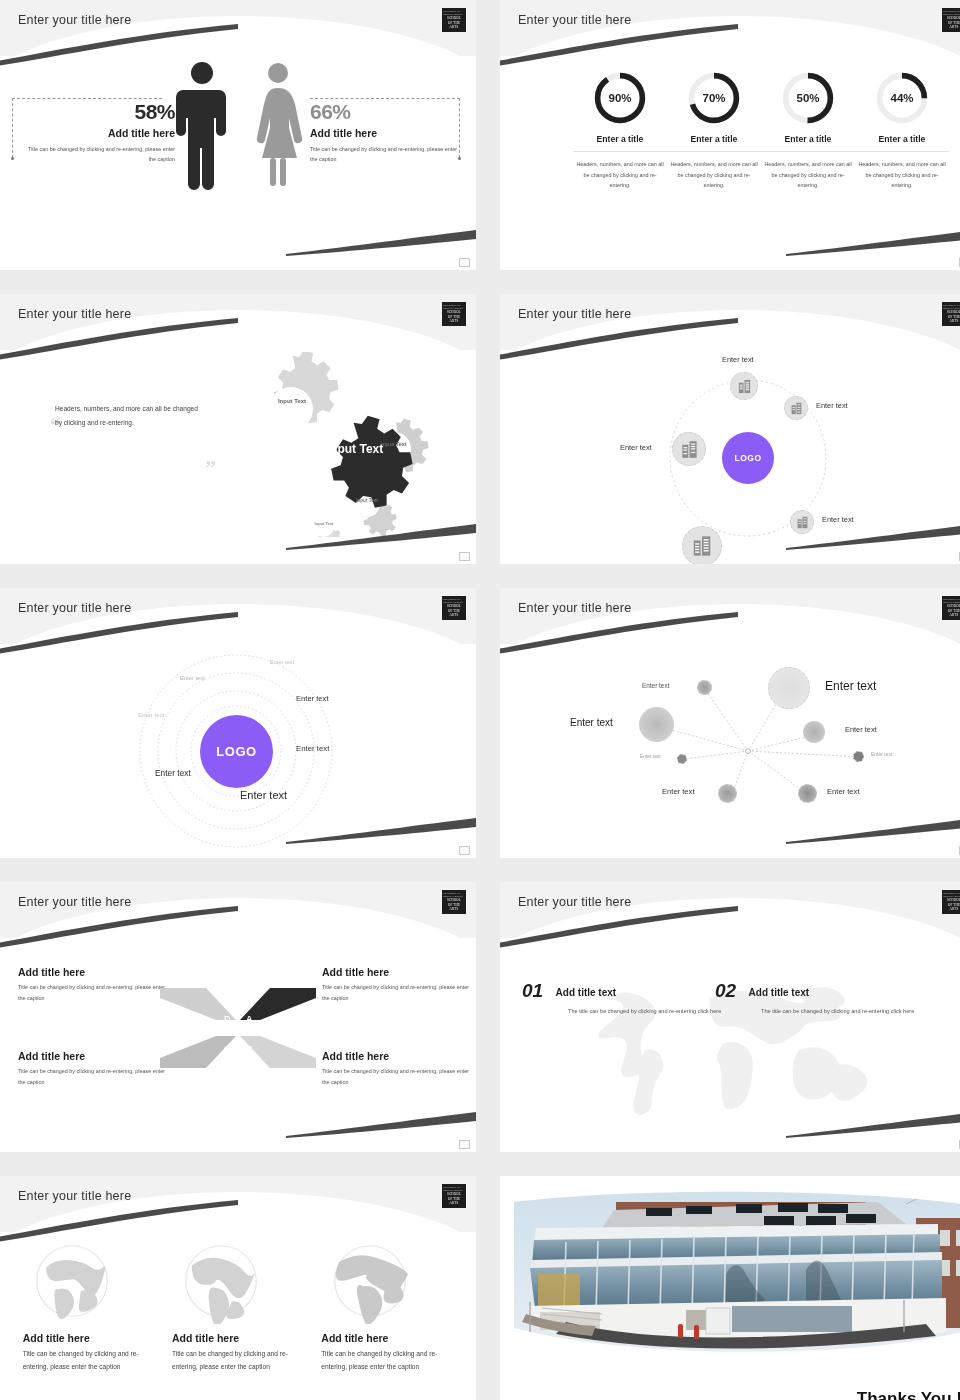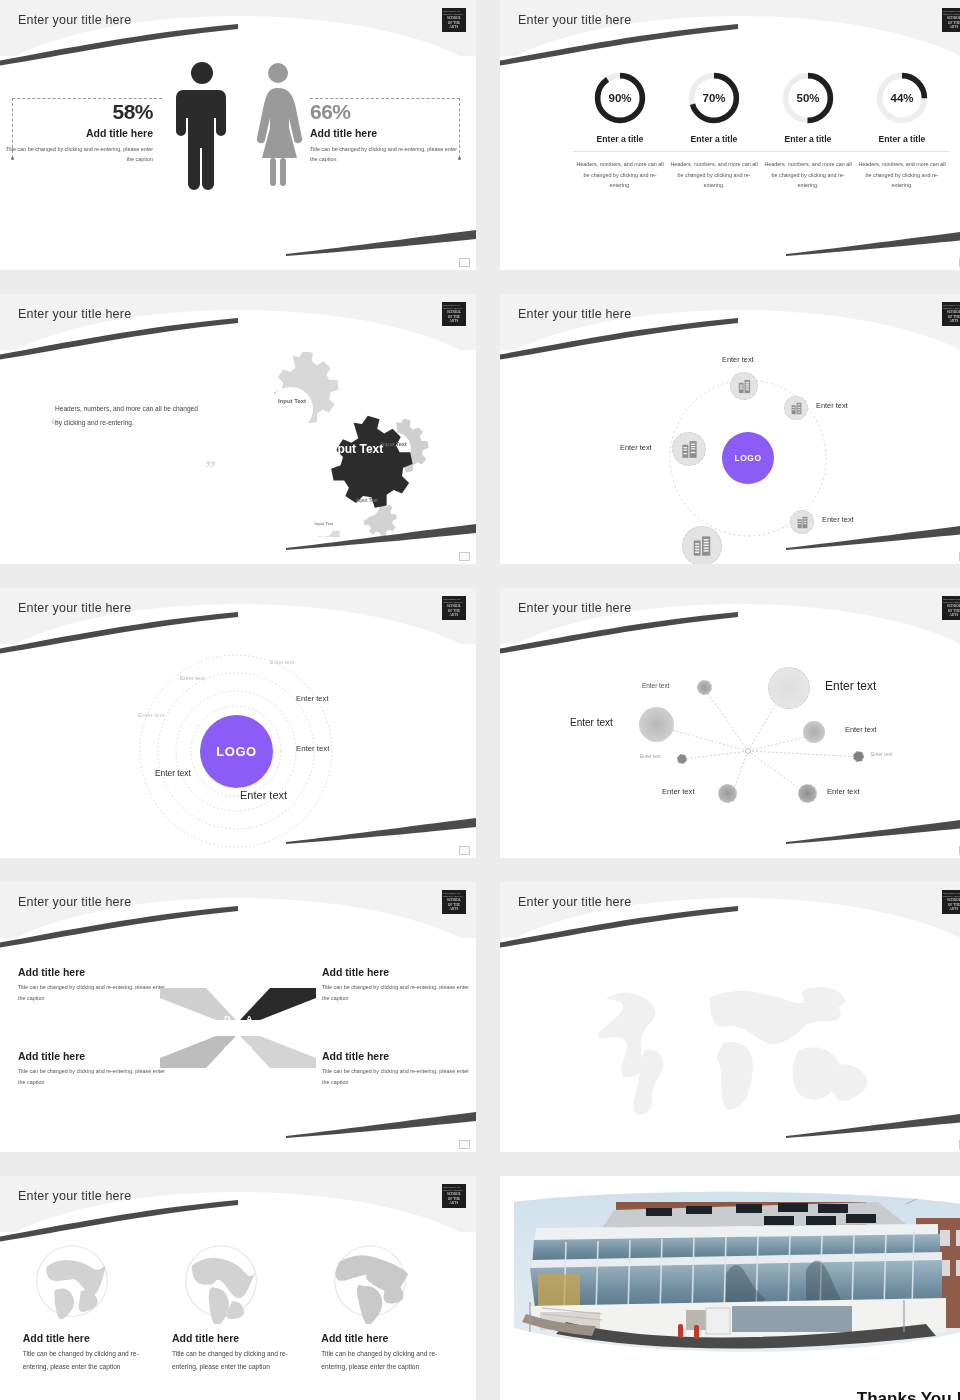--- a/index.html
+++ b/index.html
@@ -37,7 +37,7 @@
 
   .body { position:absolute; left:0; top:56px; right:0; bottom:0; }
   .s1-col{ position:absolute; top:44px; width:150px; }
-  .s1-left{ left:3px; text-align:right; }
+  .s1-left{ left:25px; text-align:right; }
   .s1-right{ left:310px; text-align:left; }
   .pct{ font-size:21px; font-weight:bold; color:#2b2b2b; letter-spacing:-.5px;}
   .pct.g{ color:#8f8f8f; }

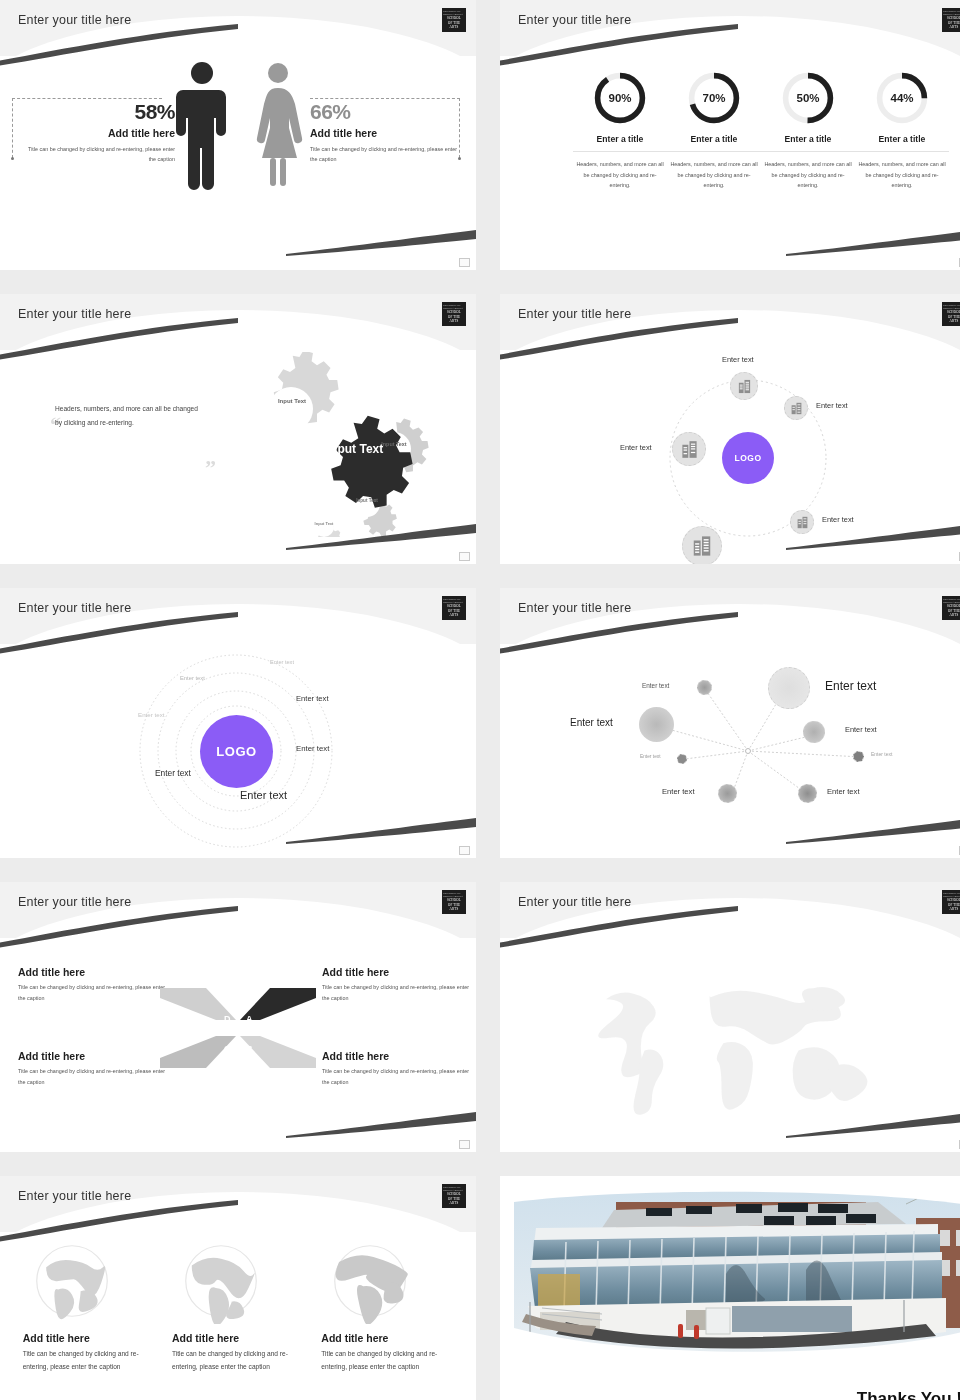--- a/index.html
+++ b/index.html
@@ -545,6 +545,11 @@
           <path d="M262 28q18-4 30 6t-6 16-26 0-10-14 12-8z"></path>
         </g>
       </svg>
+      <div class="numblk" style="left:22px;">
+        <span class="num">01</span>
+        <span class="numtitle">Add title text</span>
+        <div class="numdesc">The title can be changed by clicking and re-entering click here</div>
+      </div>
     </div>
     <svg class="corner" viewBox="0 0 190 26">
         <path d="M0 24 C70 16 140 6 190 0 L190 9 C140 14 70 21 0 26 Z" fill="#4b4b4b"></path>

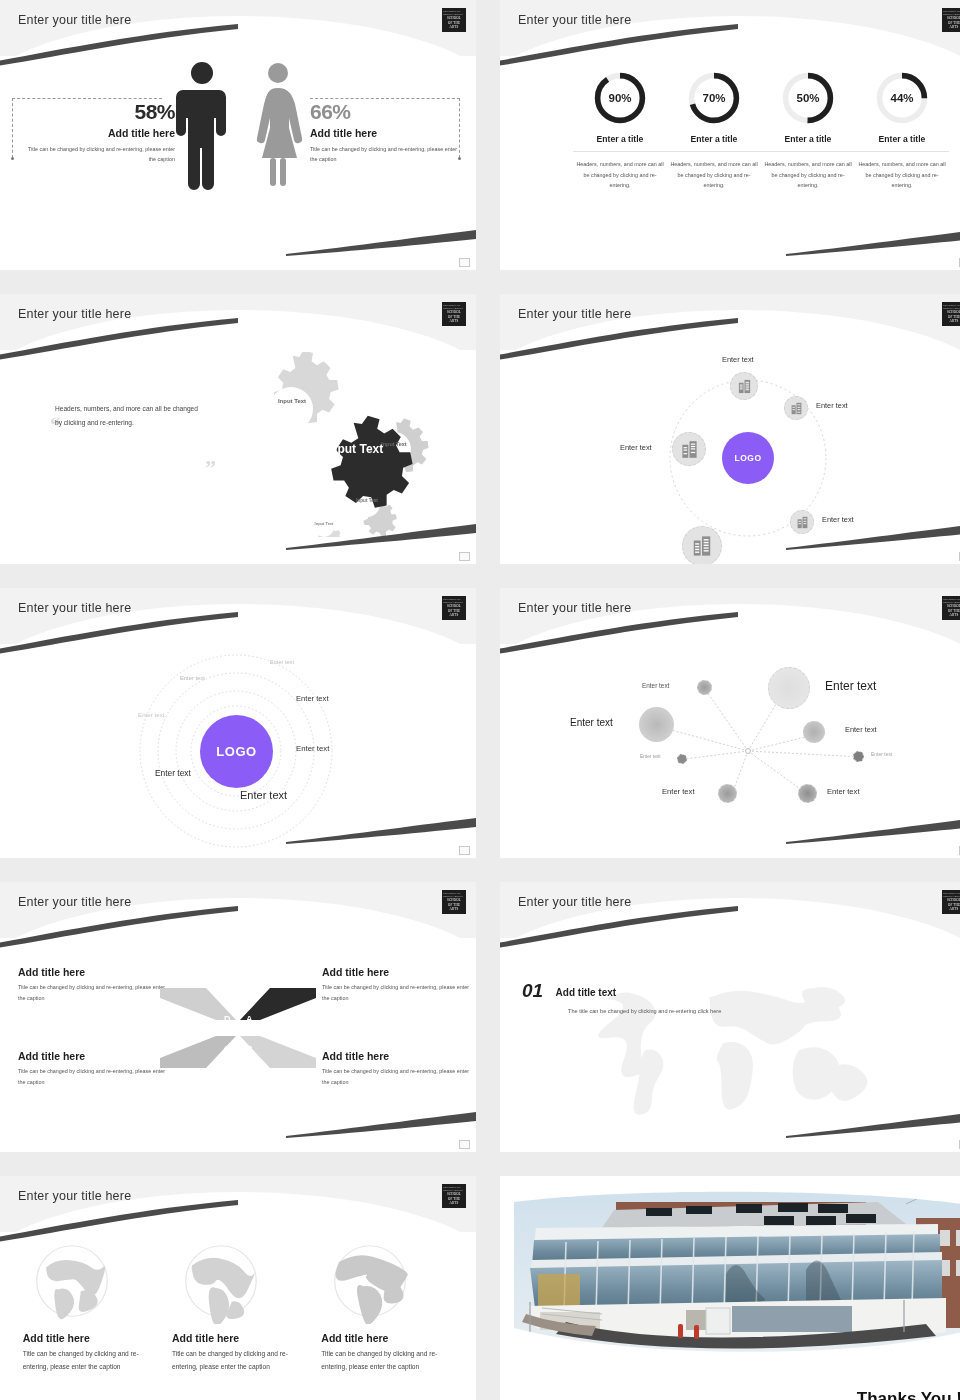--- a/index.html
+++ b/index.html
@@ -547,6 +547,11 @@
       </svg>
       <div class="numblk" style="left:22px;">
         <span class="num">01</span>
+        <span class="numtitle">Add title text</span>
+        <div class="numdesc">The title can be changed by clicking and re-entering click here</div>
+      </div>
+      <div class="numblk" style="left:215px;">
+        <span class="num">02</span>
         <span class="numtitle">Add title text</span>
         <div class="numdesc">The title can be changed by clicking and re-entering click here</div>
       </div>

